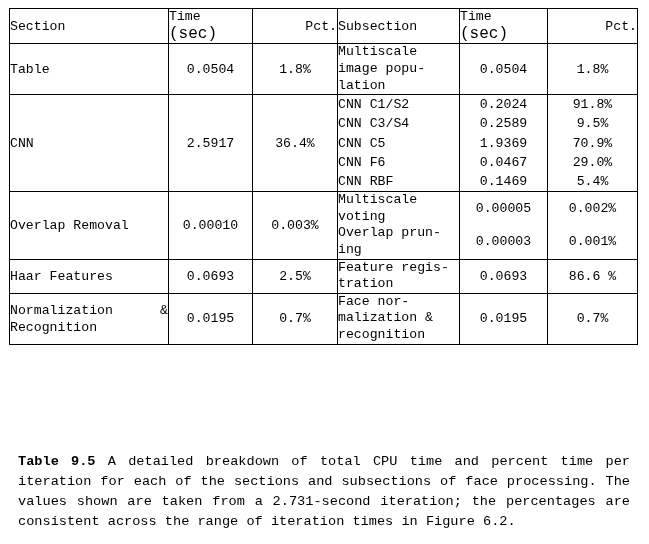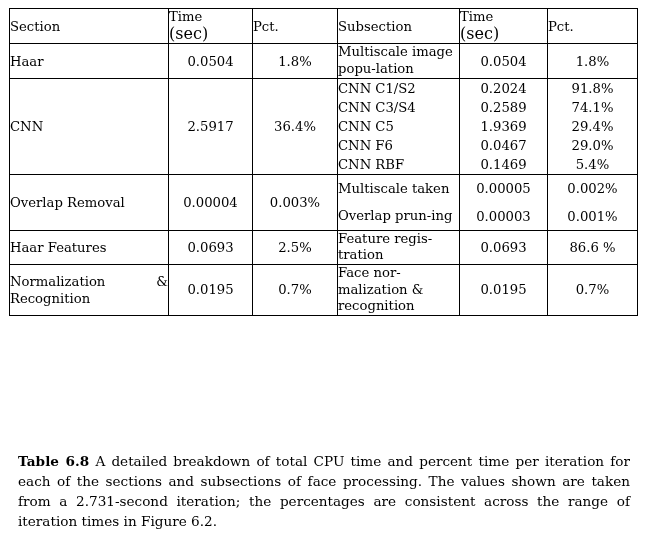--- a/index.html
+++ b/index.html
@@ -20,6 +20,7 @@
     width: 538px;
     height: 544px;
     box-sizing: border-box;
+    font-family: Liberation Mono, monospace;
   }
 
   

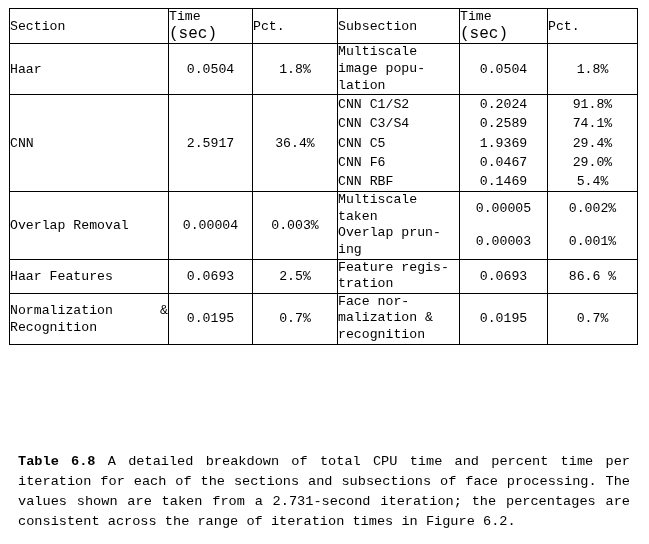--- a/index.html
+++ b/index.html
@@ -95,7 +95,7 @@
   }
   .hdr-time .sec { font-size: 16px; }
   .hdr-pct {
-    text-align: left;
+    text-align: right;
     padding: 4px 6px;
   }
   .hdr-label {

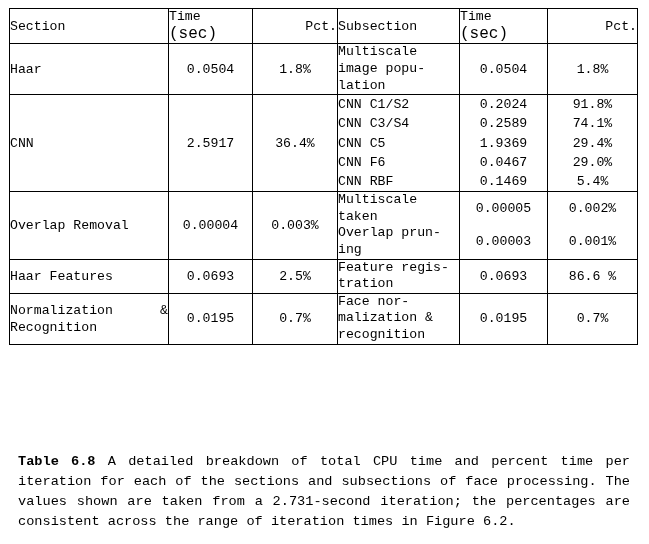--- a/index.html
+++ b/index.html
@@ -164,7 +164,7 @@
       <tbody>
 
         <tr>
-          <td class="cell text">Haar</td>
+          <td class="cell text">Table</td>
           <td class="cell num">0.0504</td>
           <td class="cell num mid-left">1.8%</td>
           <td class="midspacer"></td>

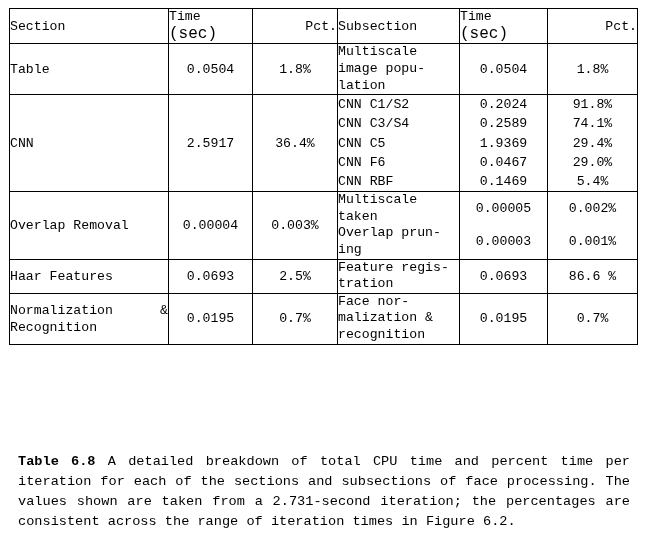--- a/index.html
+++ b/index.html
@@ -185,7 +185,7 @@
         <tr class="tight">
           <td class="cell text noline-top noline-bottom">CNN C3/S4</td>
           <td class="cell num noline-top noline-bottom">0.2589</td>
-          <td class="cell num noline-top noline-bottom">74.1%</td>
+          <td class="cell num noline-top noline-bottom">9.5%</td>
         </tr>
         <tr class="tight">
           <td class="cell text noline-top noline-bottom">CNN C5</td>

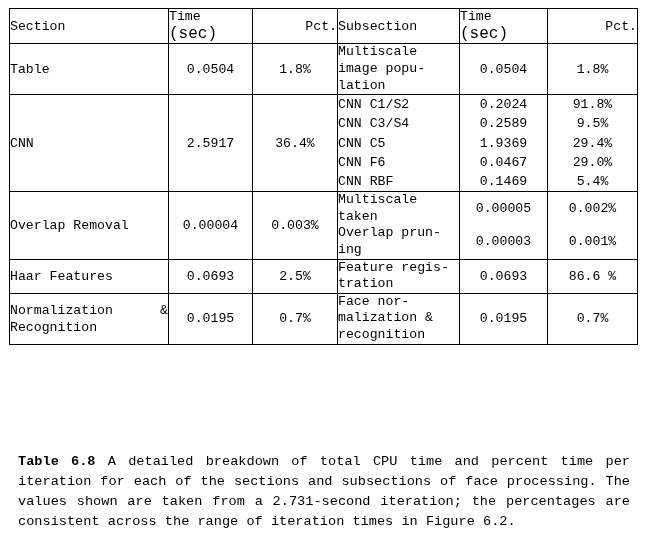--- a/index.html
+++ b/index.html
@@ -190,7 +190,7 @@
         <tr class="tight">
           <td class="cell text noline-top noline-bottom">CNN C5</td>
           <td class="cell num noline-top noline-bottom">1.9369</td>
-          <td class="cell num noline-top noline-bottom">29.4%</td>
+          <td class="cell num noline-top noline-bottom">70.9%</td>
         </tr>
         <tr class="tight">
           <td class="cell text noline-top noline-bottom">CNN F6</td>

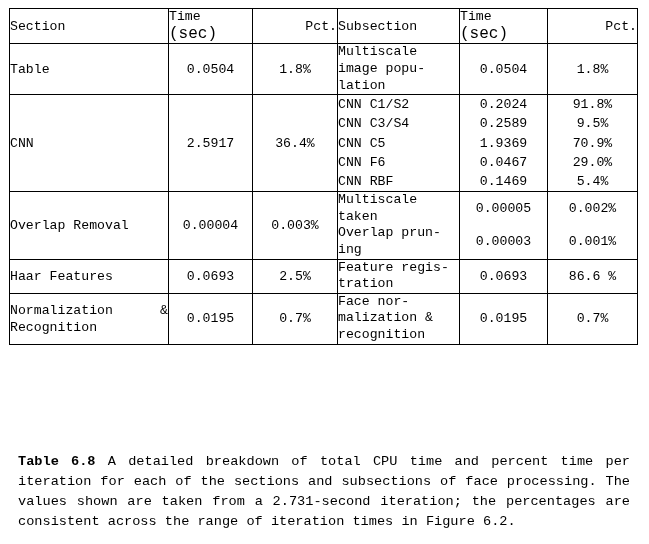--- a/index.html
+++ b/index.html
@@ -208,7 +208,7 @@
           <td class="cell num" rowspan="2">0.00004</td>
           <td class="cell num mid-left" rowspan="2">0.003%</td>
           <td class="midspacer" rowspan="2"></td>
-          <td class="stack-cell text noline-bottom">Multiscale taken</td>
+          <td class="stack-cell text noline-bottom">Multiscale voting</td>
           <td class="cell num noline-bottom">0.00005</td>
           <td class="cell num noline-bottom">0.002%</td>
         </tr>

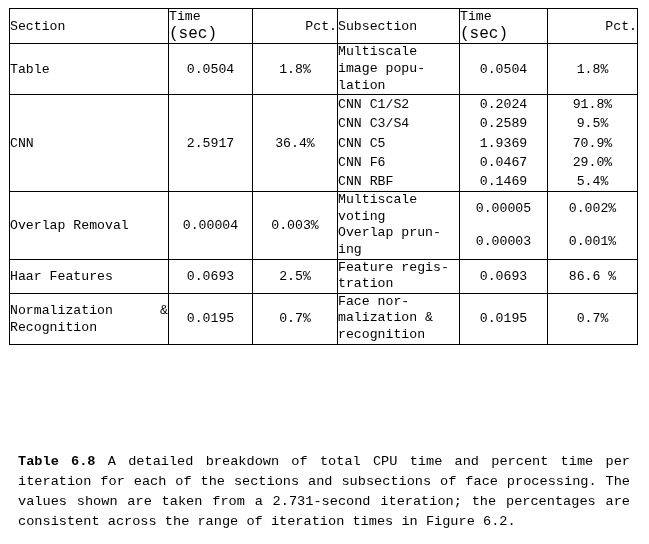--- a/index.html
+++ b/index.html
@@ -205,7 +205,7 @@
 
         <tr>
           <td class="cell text" rowspan="2">Overlap Removal</td>
-          <td class="cell num" rowspan="2">0.00004</td>
+          <td class="cell num" rowspan="2">0.00010</td>
           <td class="cell num mid-left" rowspan="2">0.003%</td>
           <td class="midspacer" rowspan="2"></td>
           <td class="stack-cell text noline-bottom">Multiscale voting</td>

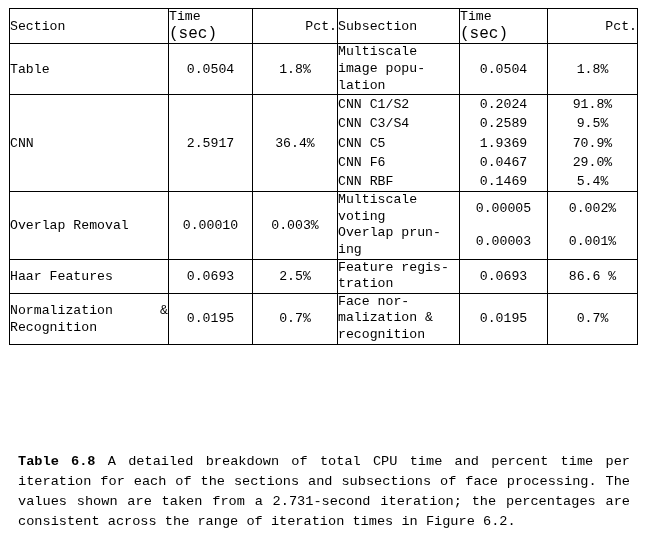--- a/index.html
+++ b/index.html
@@ -243,7 +243,7 @@
   </div>
 
   <div id="caption">
-    <span class="lead">Table 6.8</span>
+    <span class="lead">Table 9.5</span>
     <span>A detailed breakdown of total CPU time and percent time per iteration for each of the sections and subsections of face processing. The values shown are taken from a 2.731-second iteration; the percentages are consistent across the range of iteration times in Figure 6.2.</span>
   </div>
 

